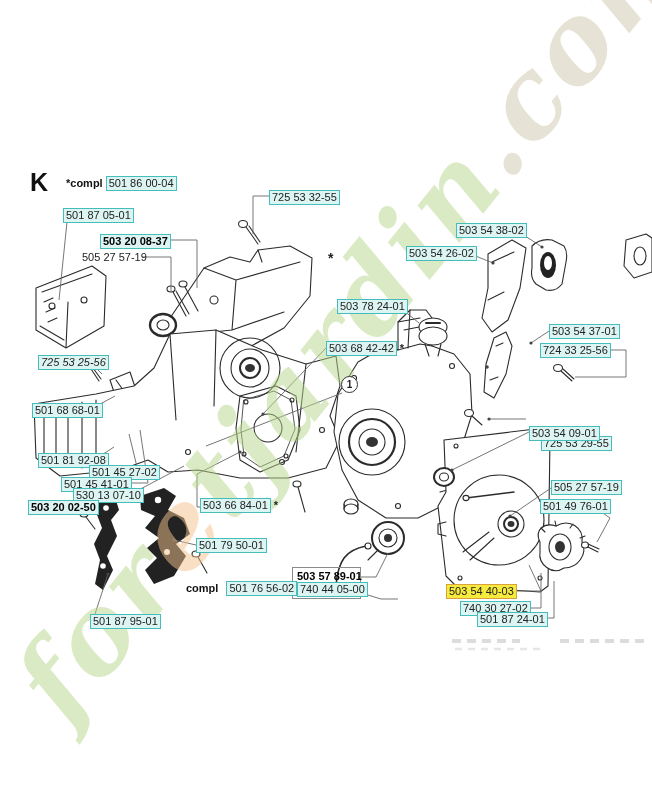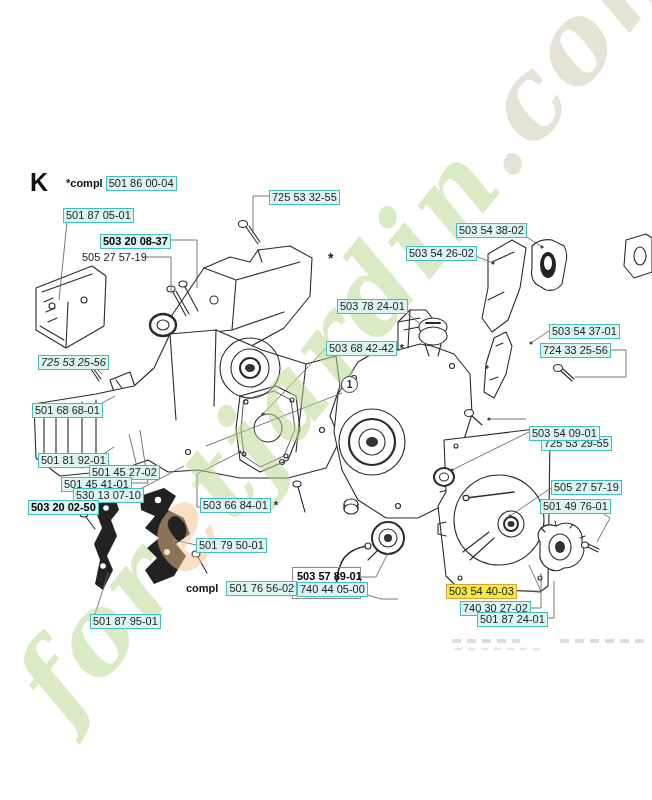--- a/index.html
+++ b/index.html
@@ -293,7 +293,7 @@
         <span class="num">503 54 09-01</span>
       </div>
       <div class="label cyan" style="left: 38px; top: 453px;">
-        <span class="num">501 81 92-01</span>
+        <span class="num">501 81 92-08</span>
       </div>
       <div class="label cyan" style="left: 69px; top: 465px; margin-left: 20px;">
         <span class="num">501 45 27-02</span>

